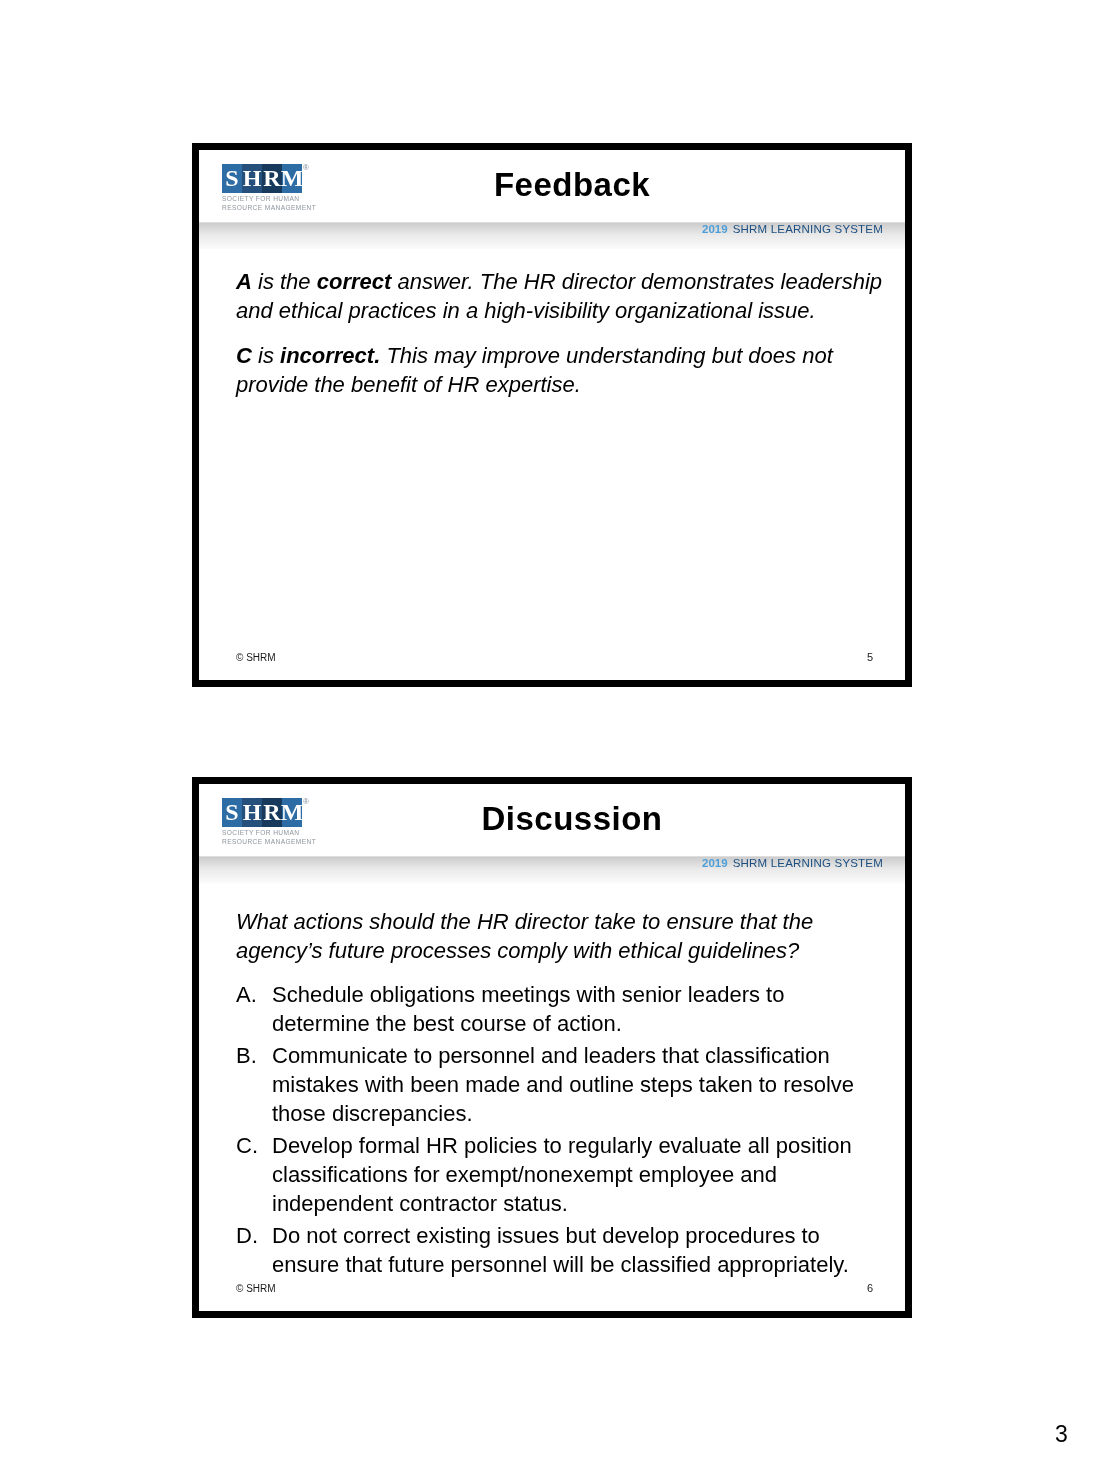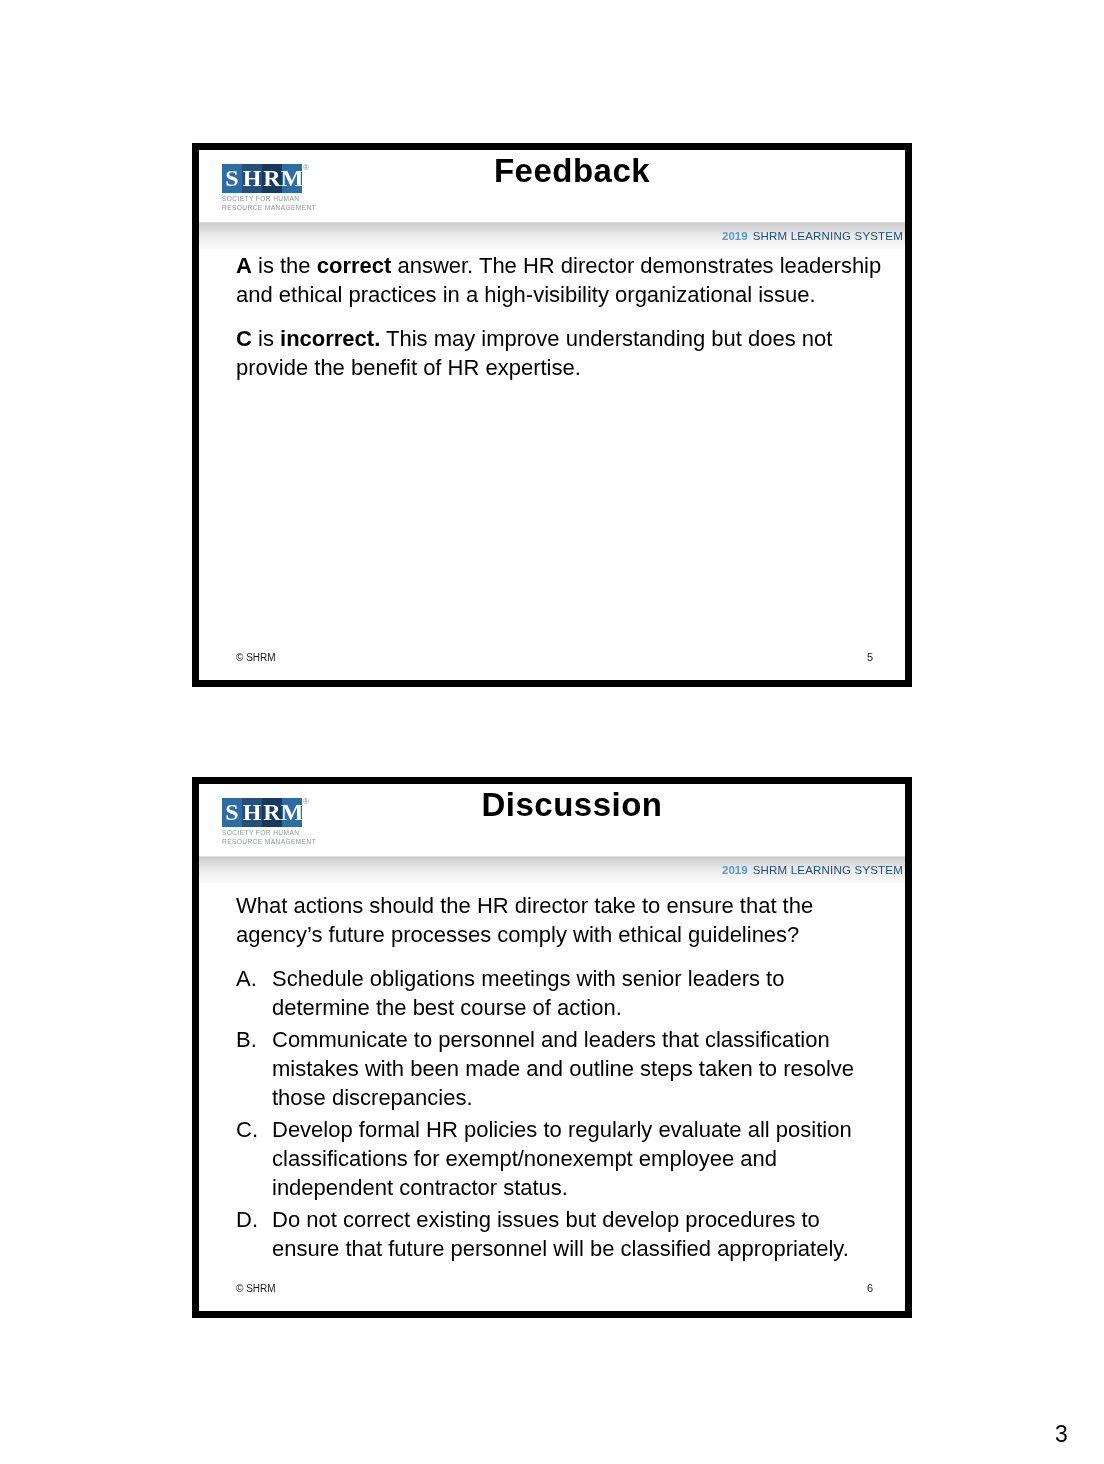--- a/index.html
+++ b/index.html
@@ -16,7 +16,7 @@
   #slide-discussion { top:777px; height:541px; }
 
   .slide-title {
-    position:absolute; top:2px; left:40px; right:0;
+    position:absolute; top:16px; left:40px; right:0;
     text-align:center; font-size:33px; font-weight:700;
     letter-spacing:0.5px;
   }

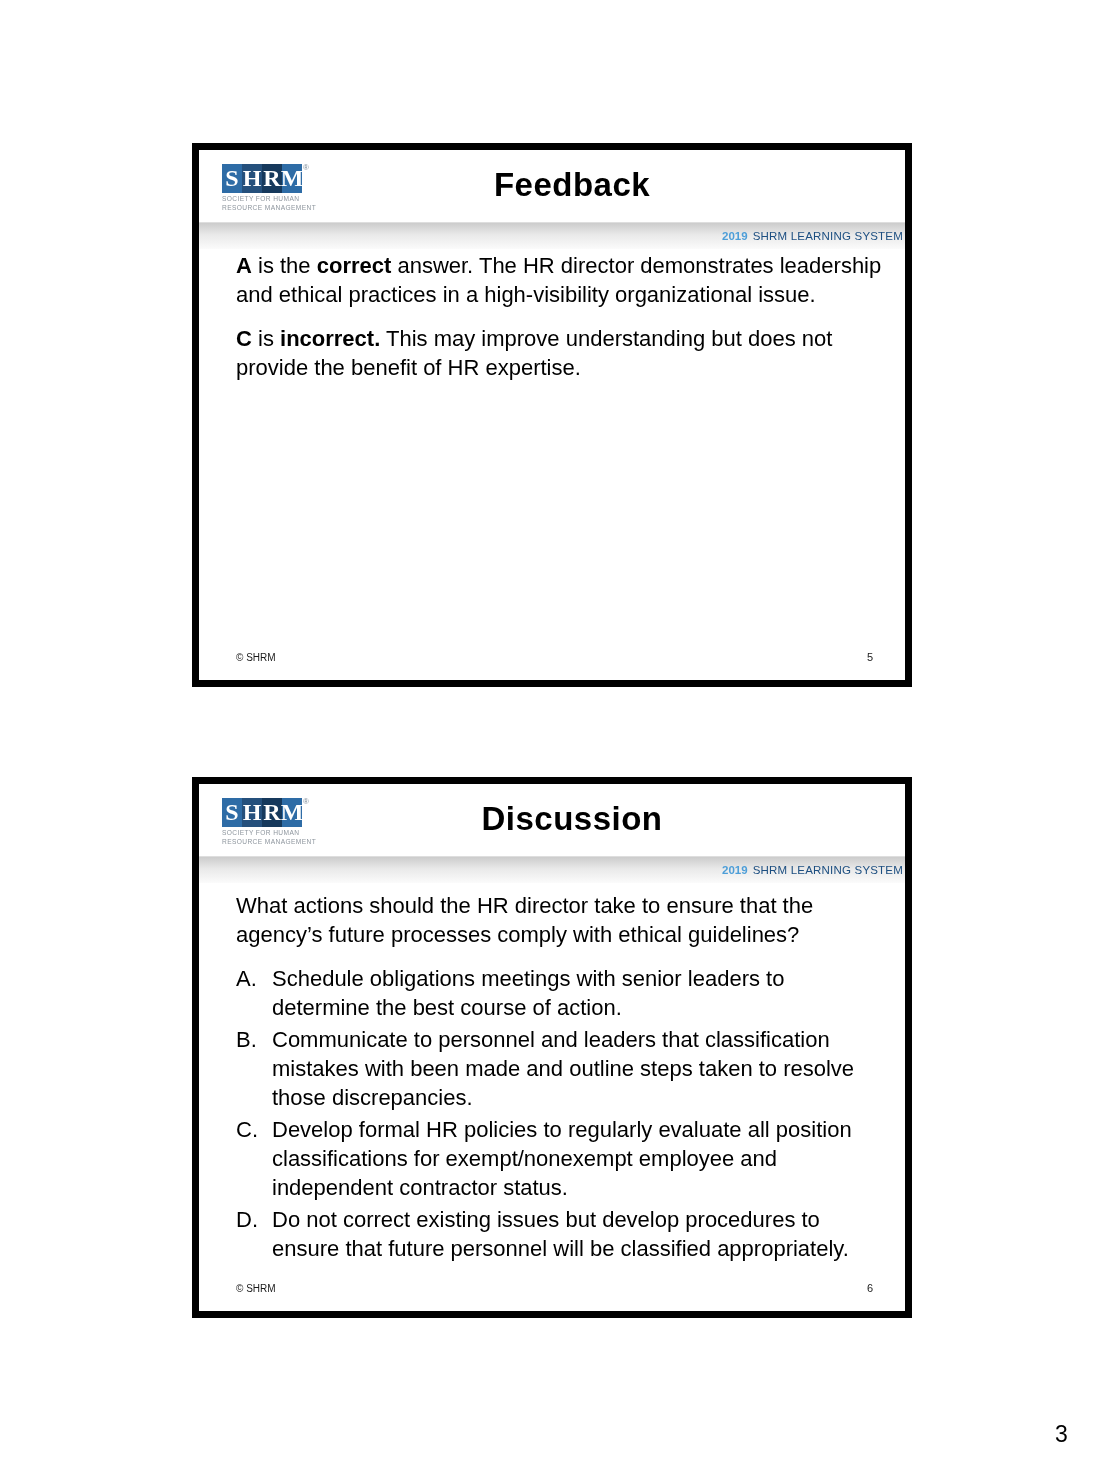--- a/index.html
+++ b/index.html
@@ -37,7 +37,7 @@
     position:absolute; left:0; right:0; top:72px; height:27px; box-sizing:border-box;
     background:linear-gradient(to bottom,#cccccc 0%,#e9e9e9 45%,#fbfbfb 100%);
     border-top:1px solid #dedede;
-    display:flex; align-items:center; justify-content:flex-end; padding-right:2px;
+    display:flex; align-items:flex-start; justify-content:flex-end; padding-right:22px;
   }
   .band-year  { font-weight:700; font-size:11.5px; margin-right:5px; }
   .band-label { font-weight:400; font-size:11.5px; letter-spacing:0.2px; }

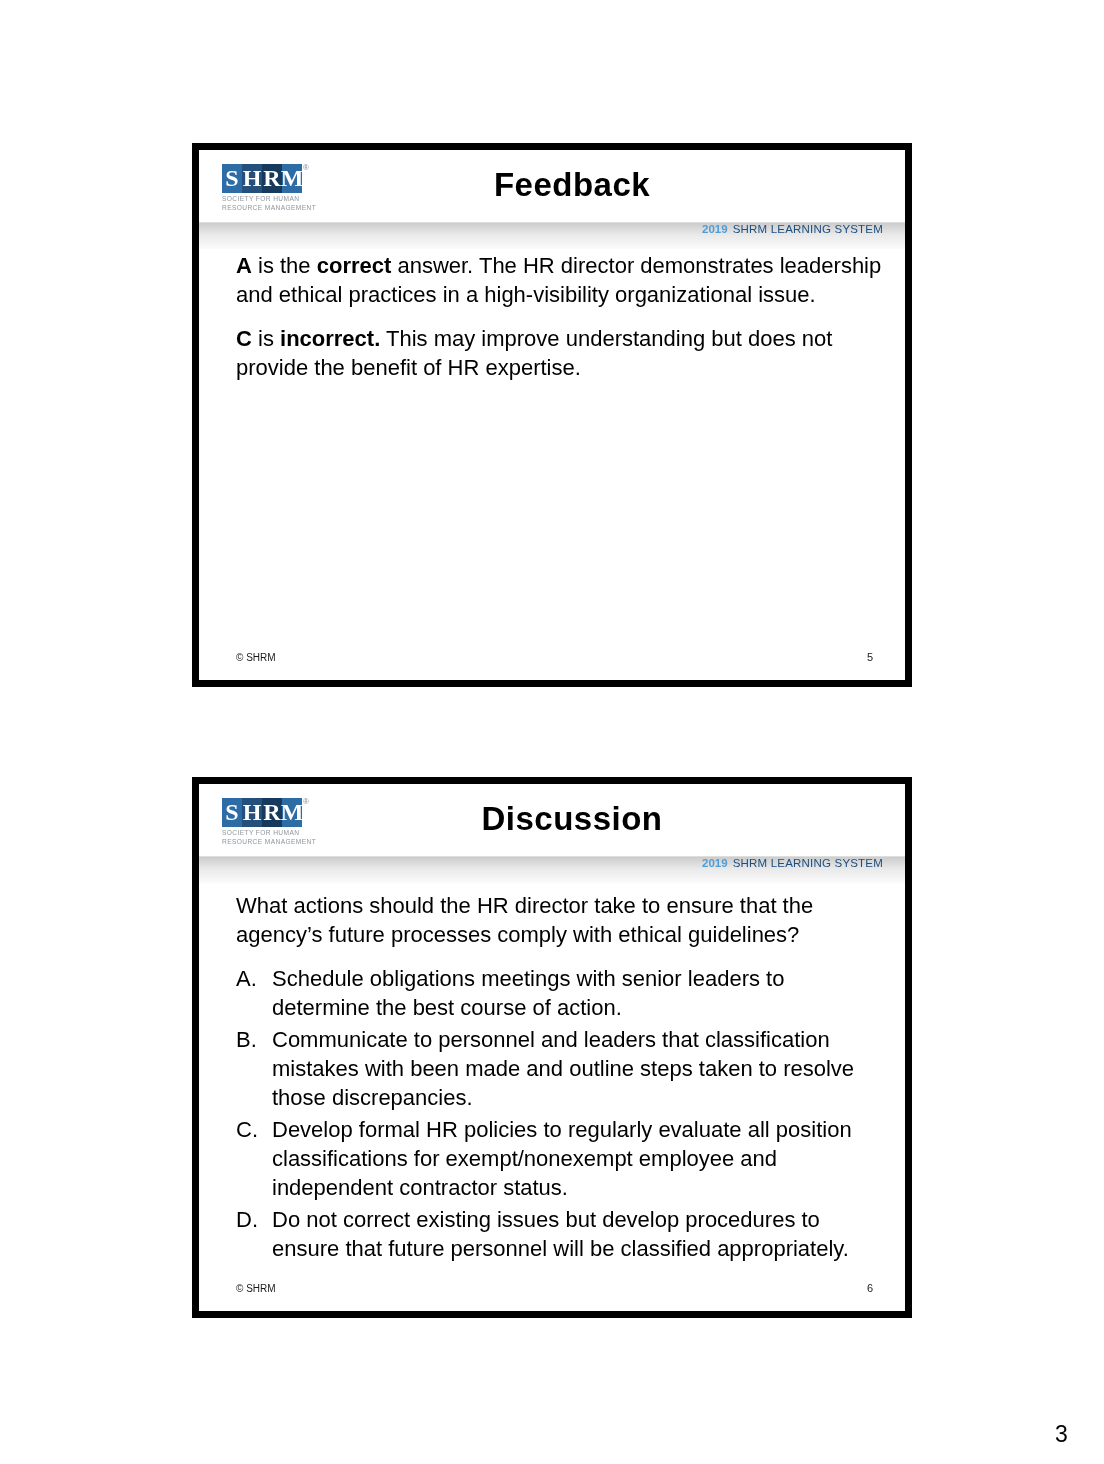--- a/index.html
+++ b/index.html
@@ -48,7 +48,7 @@
   }
   #slide-feedback  .slide-body { top:101px; }
   #slide-discussion .slide-body { top:107px; }
-  .slide-body p { margin:0 0 15px 0; }
+  .slide-body p { margin:16px 0 15px 0;font-style:italic; }
   .slide-body .b { font-weight:700; }
 
   .question { margin:0 0 2px 0; }

